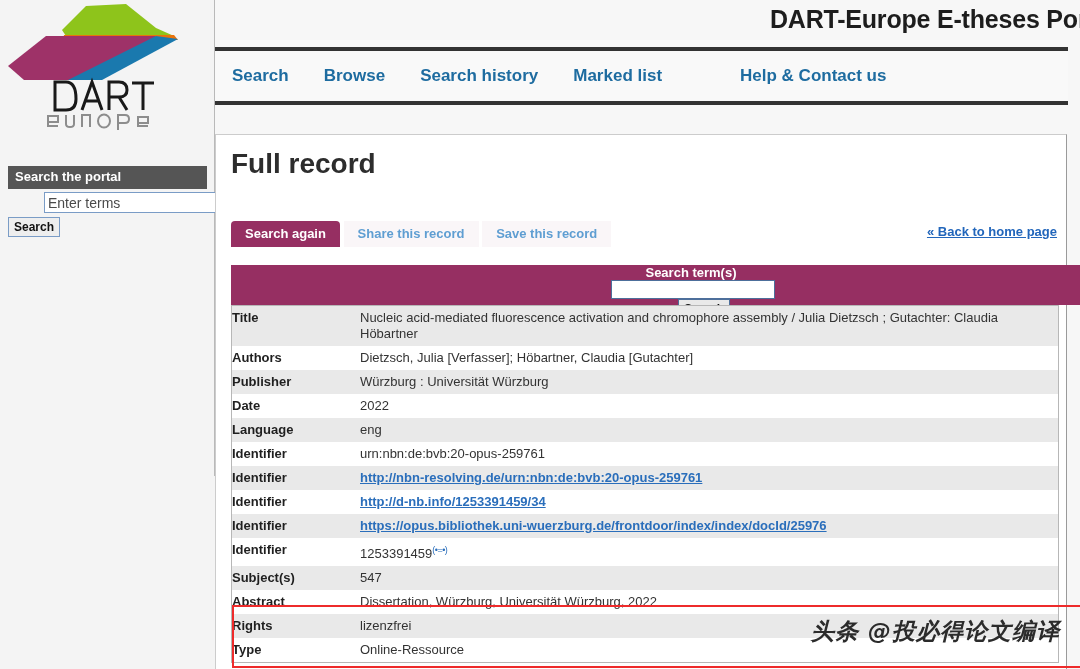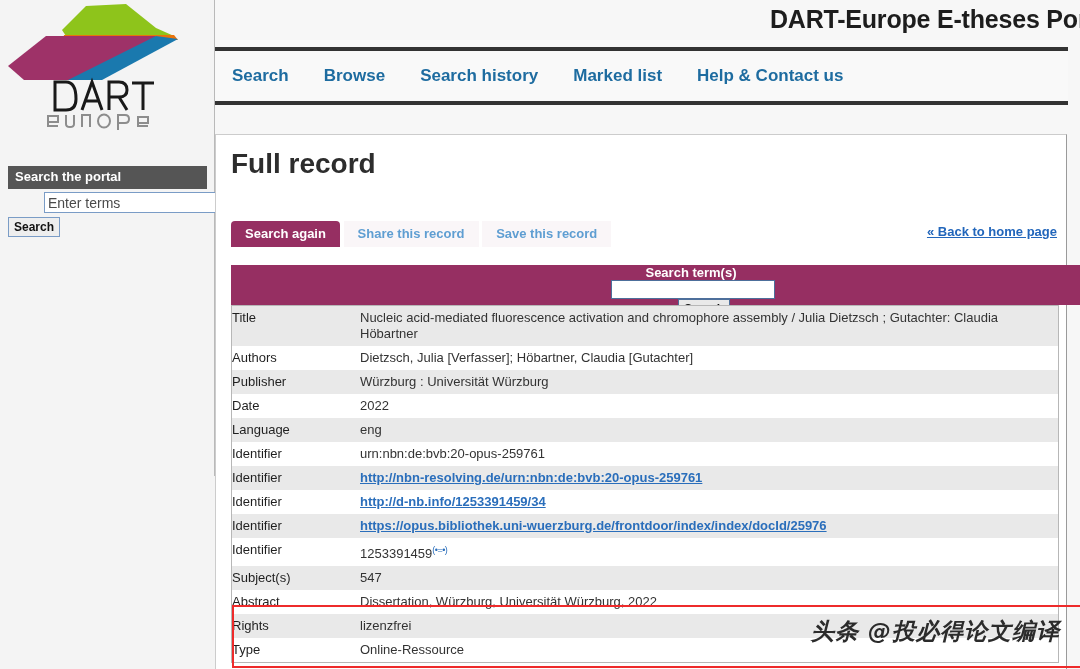--- a/index.html
+++ b/index.html
@@ -146,7 +146,7 @@
     white-space: nowrap;
     cursor: pointer;
   }
-  .navitem:last-child { margin-right: 0; }
+  .navitem:last-child { margin-right: 0; margin-left: 43px; }
 
   
   #content {

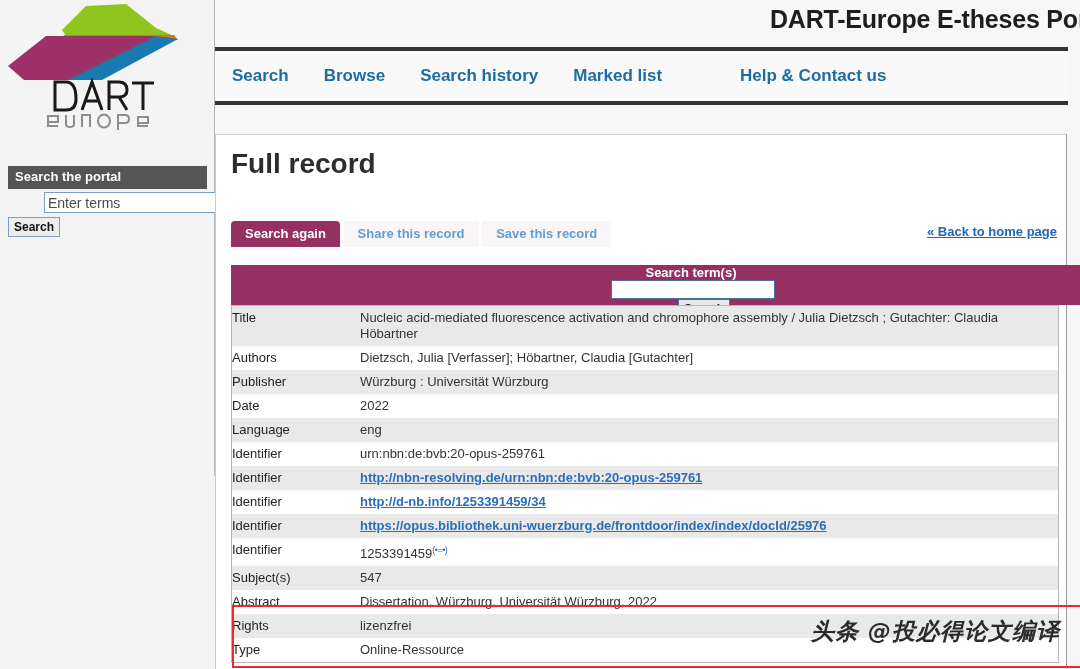--- a/index.html
+++ b/index.html
@@ -280,7 +280,7 @@
   }
   td.lbl {
     width: 128px;
-    font-weight: normal;
+    font-weight: bold;
     color: #1f1f1f;
     padding-left: 10px;
     box-sizing: border-box;

